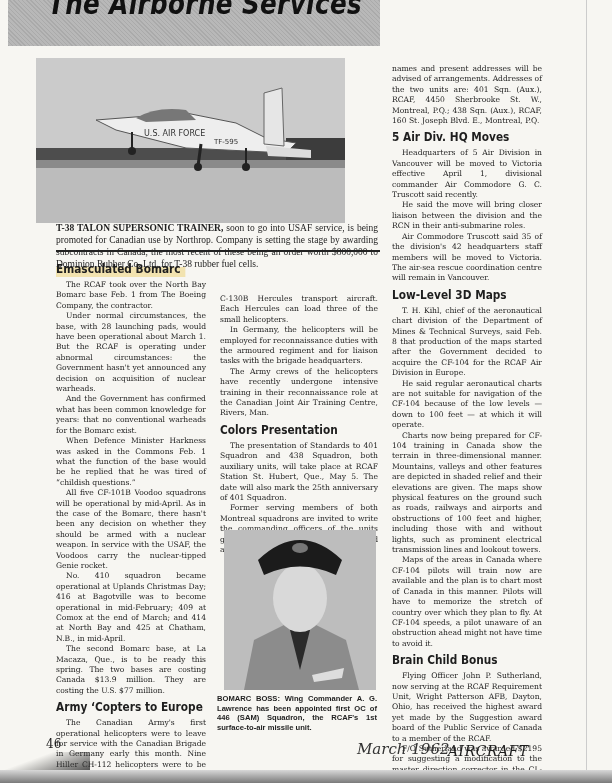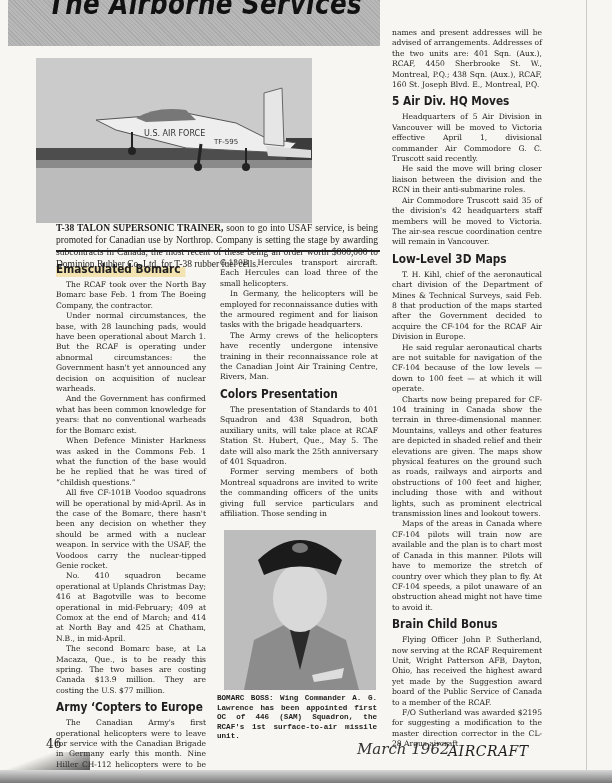--- a/index.html
+++ b/index.html
@@ -15,7 +15,7 @@
   .rule { position:absolute; left:56px; top:250px; width:324px; height:2px; background:#222; }
   .col { position:absolute; font-family:"DejaVu Serif", serif; font-size:7.6px; line-height:10.4px; text-align:justify; }
   .col p { margin:0; text-indent:10px; }
-  .col p.noindent { text-indent:0; }
+  .col p.noindent { text-indent:0;margin-top:36px; }
   .head { font-family:"DejaVu Sans", sans-serif; font-weight:bold; font-size:12px; line-height:16px; margin:3px 0 3px 0; transform:scaleX(0.88); transform-origin:left; white-space:nowrap; text-indent:0; }
   .head.hl { background:linear-gradient(180deg,transparent 0 40%,#f2e3b0 40% 100%); display:inline-block; padding-right:6px; }
   .col1 { left:56px; top:258px; width:150px; }

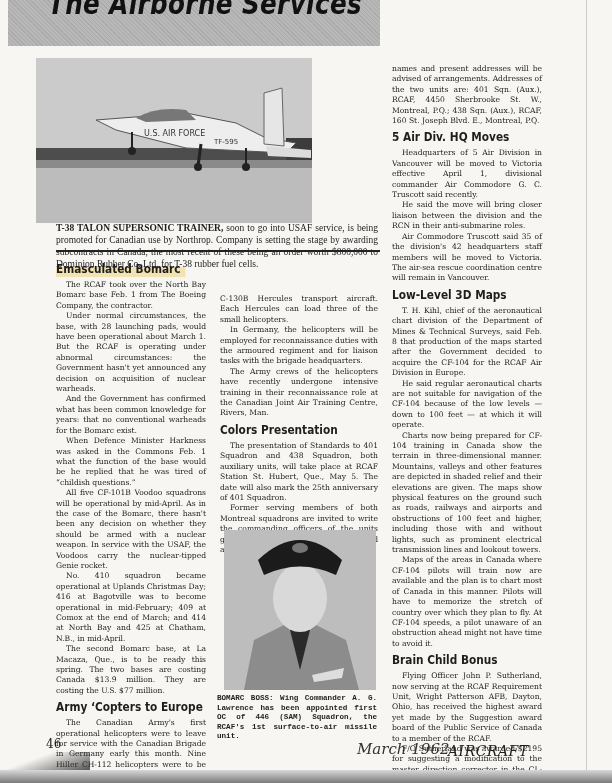--- a/index.html
+++ b/index.html
@@ -8,7 +8,7 @@
   .title-band { position:absolute; left:8px; top:0; width:372px; height:46px;
     background: repeating-linear-gradient(45deg,#aaa 0 1px,#b8b8b8 1px 3px), #b0b0b0; }
   .title-text { position:absolute; left:40px; top:-14px; font-family:"DejaVu Sans", sans-serif; font-weight:bold; font-style:italic; font-size:30px; letter-spacing:0.5px; color:#111; transform:scaleX(0.82); transform-origin:left top; white-space:nowrap; }
-  .photo-jet { position:absolute; left:36px; top:58px; width:276px; height:165px;
+  .photo-jet { position:absolute; left:36px; top:58px; width:309px; height:165px;
     background: linear-gradient(180deg,#cfcfcf 0%,#c4c4c4 55%,#5a5a5a 58%,#3a3a3a 62%,#9a9a9a 64%,#bdbdbd 100%); overflow:hidden; }
   .caption-jet { position:absolute; left:56px; top:222px; width:322px; font-family:"Liberation Serif", serif; font-size:9.5px; line-height:12px; text-align:justify; }
   .caption-jet b { font-weight:bold; }

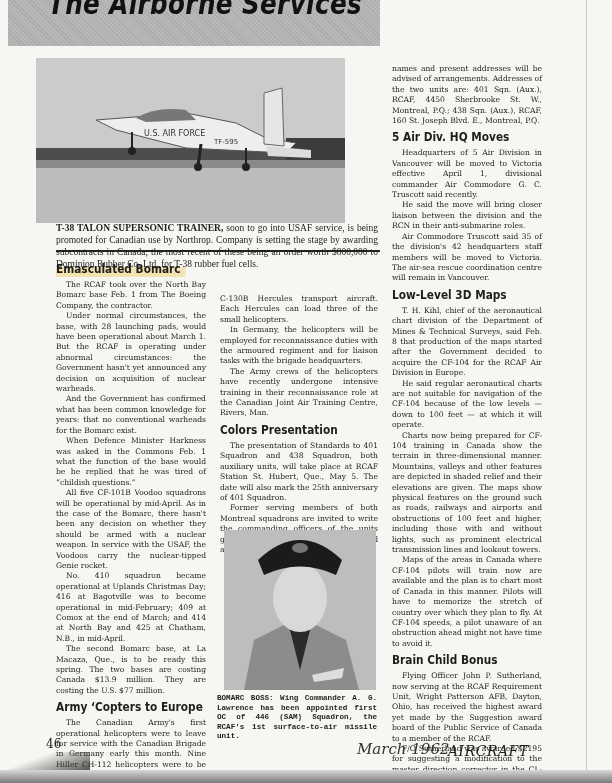--- a/index.html
+++ b/index.html
@@ -22,7 +22,7 @@
   .col2 { left:220px; top:258px; width:158px; }
   .col3 { left:392px; top:28px; width:150px; }
   .photo-portrait { position:absolute; left:224px; top:530px; width:152px; height:160px; background:#b9b9b9; overflow:hidden; }
-  .caption-portrait { position:absolute; left:217px; top:694px; width:160px; font-family:Liberation Mono, monospace; font-weight:bold; font-size:7.6px; line-height:9.6px; text-align:justify; }
+  .caption-portrait { position:absolute; left:217px; top:694px; width:160px; font-family:Liberation Sans, sans-serif; font-weight:bold; font-size:7.6px; line-height:9.6px; text-align:justify; }
   .page-num { position:absolute; left:46px; top:737px; font-family:"DejaVu Serif", serif; font-size:12px; }
   .handwriting { position:absolute; left:357px; top:740px; font-family:"DejaVu Serif", serif; font-style:italic; font-size:15px; color:#333; }
   .footer-mag { position:absolute; left:448px; top:743px; font-family:"DejaVu Serif", serif; font-style:italic; font-size:14px; letter-spacing:0.5px; }

